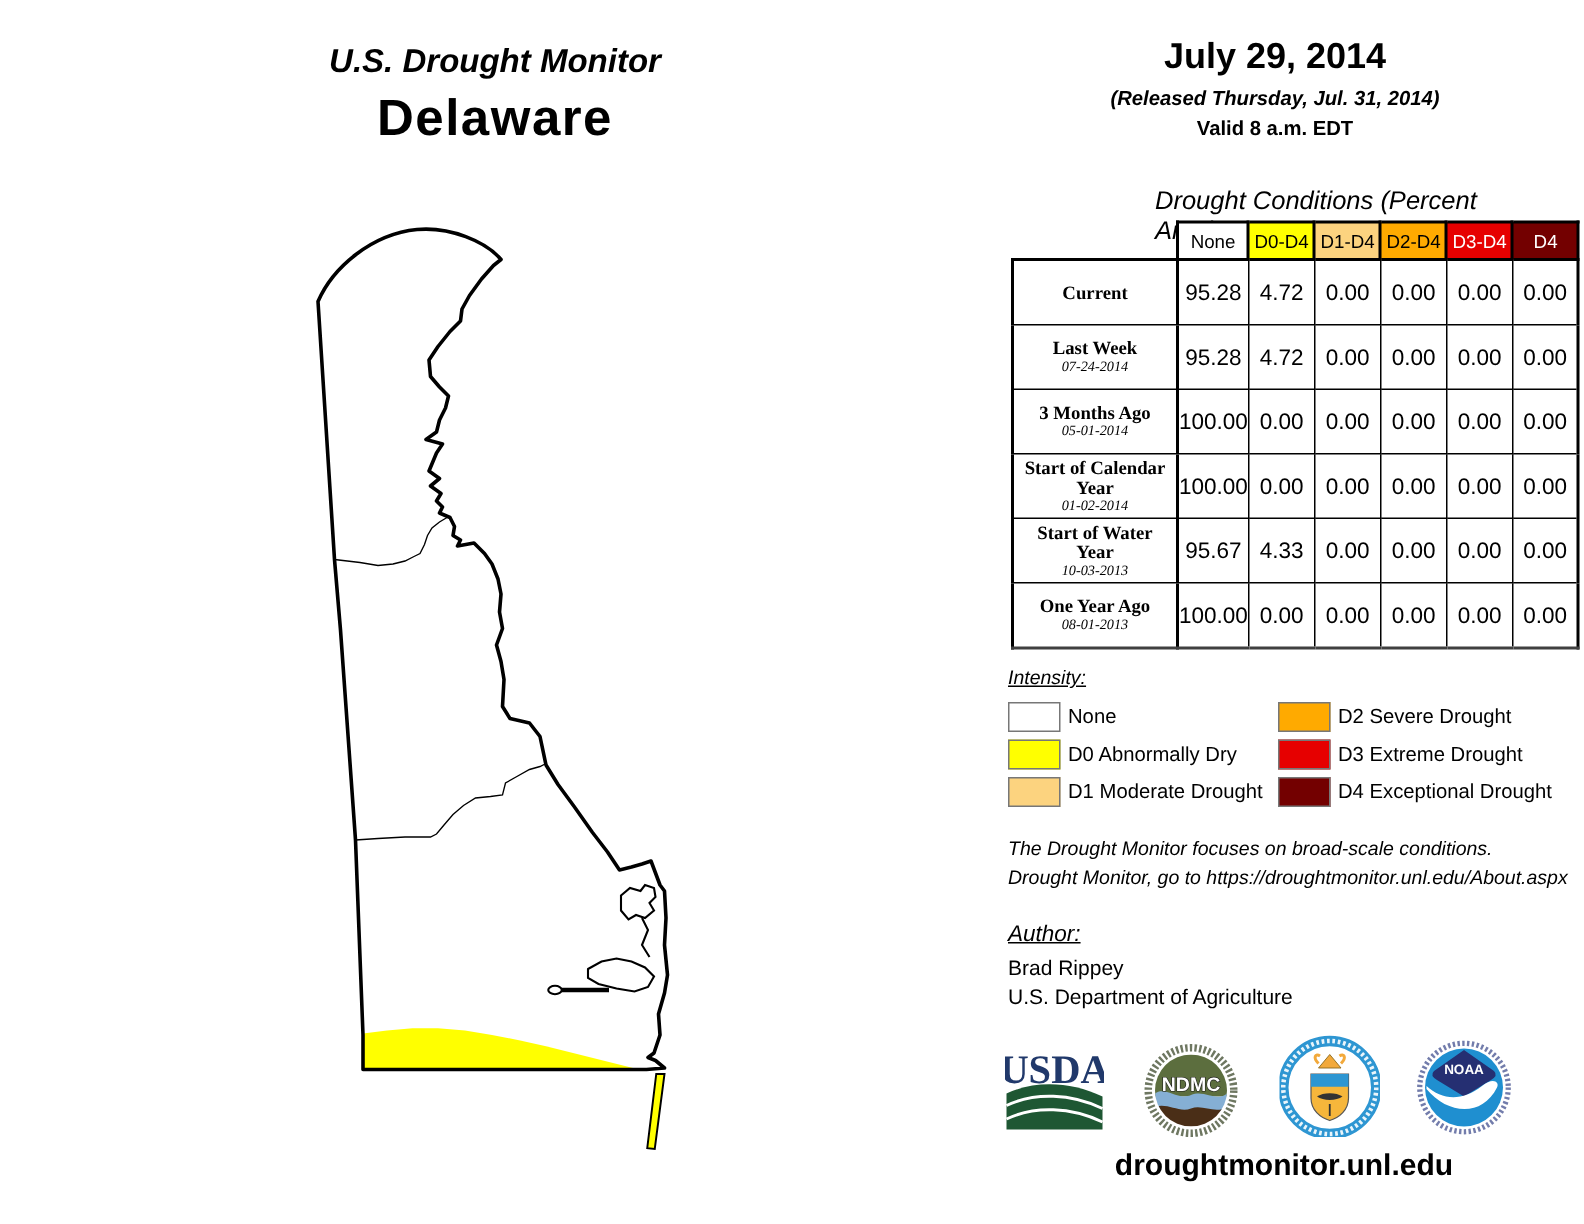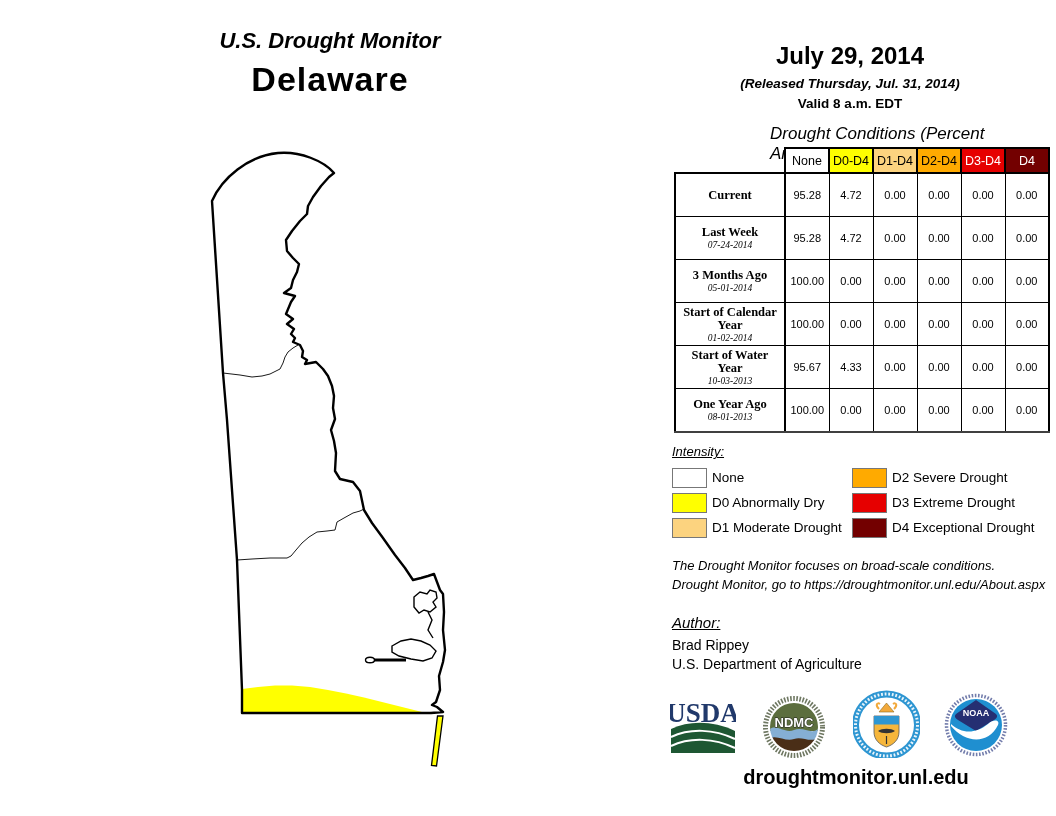--- a/index.html
+++ b/index.html
@@ -11,7 +11,7 @@
   .left-title{left:150px;top:28px;width:360px;text-align:center;}
   .left-title .l1{font-size:22px;font-weight:bold;font-style:italic;}
   .left-title .l2{font-size:34px;font-weight:bold;margin-top:6px;letter-spacing:1px;}
-  .date-block{left:655px;top:42px;width:390px;text-align:center;}
+  .date-block{left:655px;top:24px;width:390px;text-align:center;}
   .date-block .d1{font-size:24px;font-weight:bold;}
   .date-block .d2{font-size:13.5px;font-weight:bold;font-style:italic;margin-top:6px;}
   .date-block .d3{font-size:13.5px;font-weight:bold;margin-top:5px;}

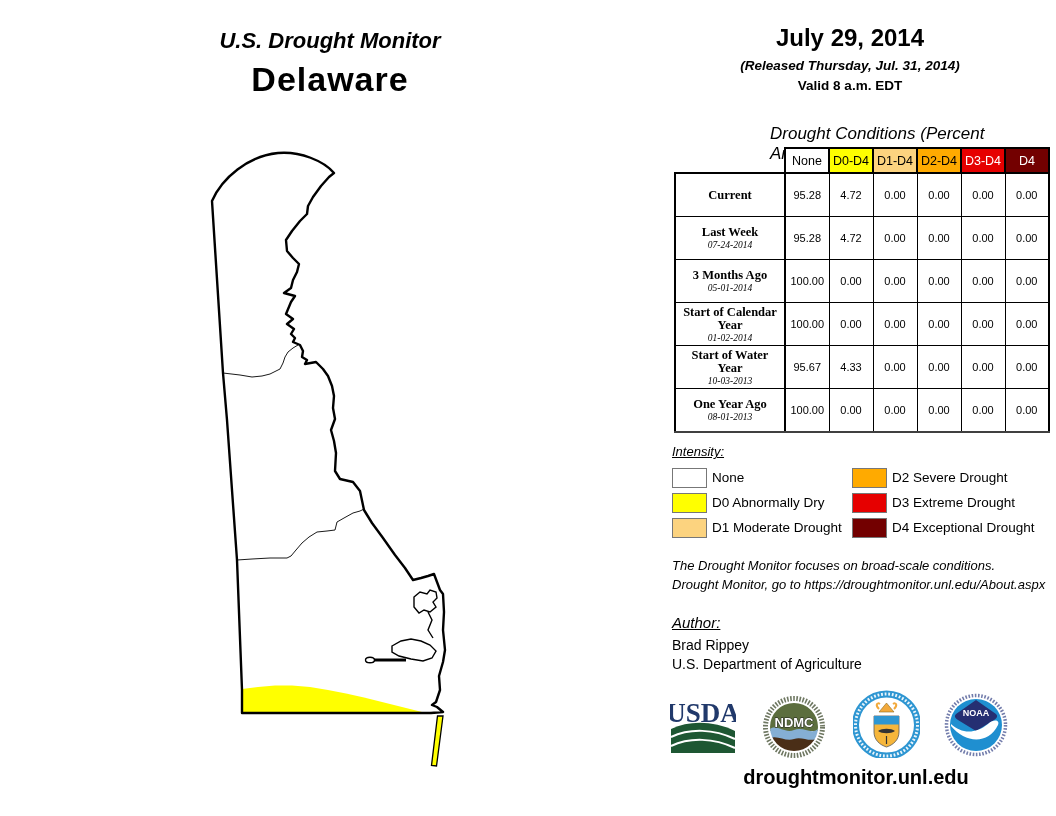--- a/index.html
+++ b/index.html
@@ -25,7 +25,7 @@
   table.dm .noborder{border:none;}
   table.dm th{width:42px;height:23px;font-size:12.5px;font-weight:normal;
               border:2px solid #000;}
-  table.dm td.val{width:42px;height:42px;font-size:11px;}
+  table.dm td.val{width:42px;height:42px;font-size:15px;}
   table.dm td.rowlab{width:94px;border-left:2px solid #000;border-right:2px solid #000;
                      font-size:12.5px;font-weight:bold;line-height:13px;padding:2px 7px;font-family:Liberation Serif, serif;}
   table.dm td.rowlab .sub{font-weight:normal;font-style:italic;font-size:9.5px;

